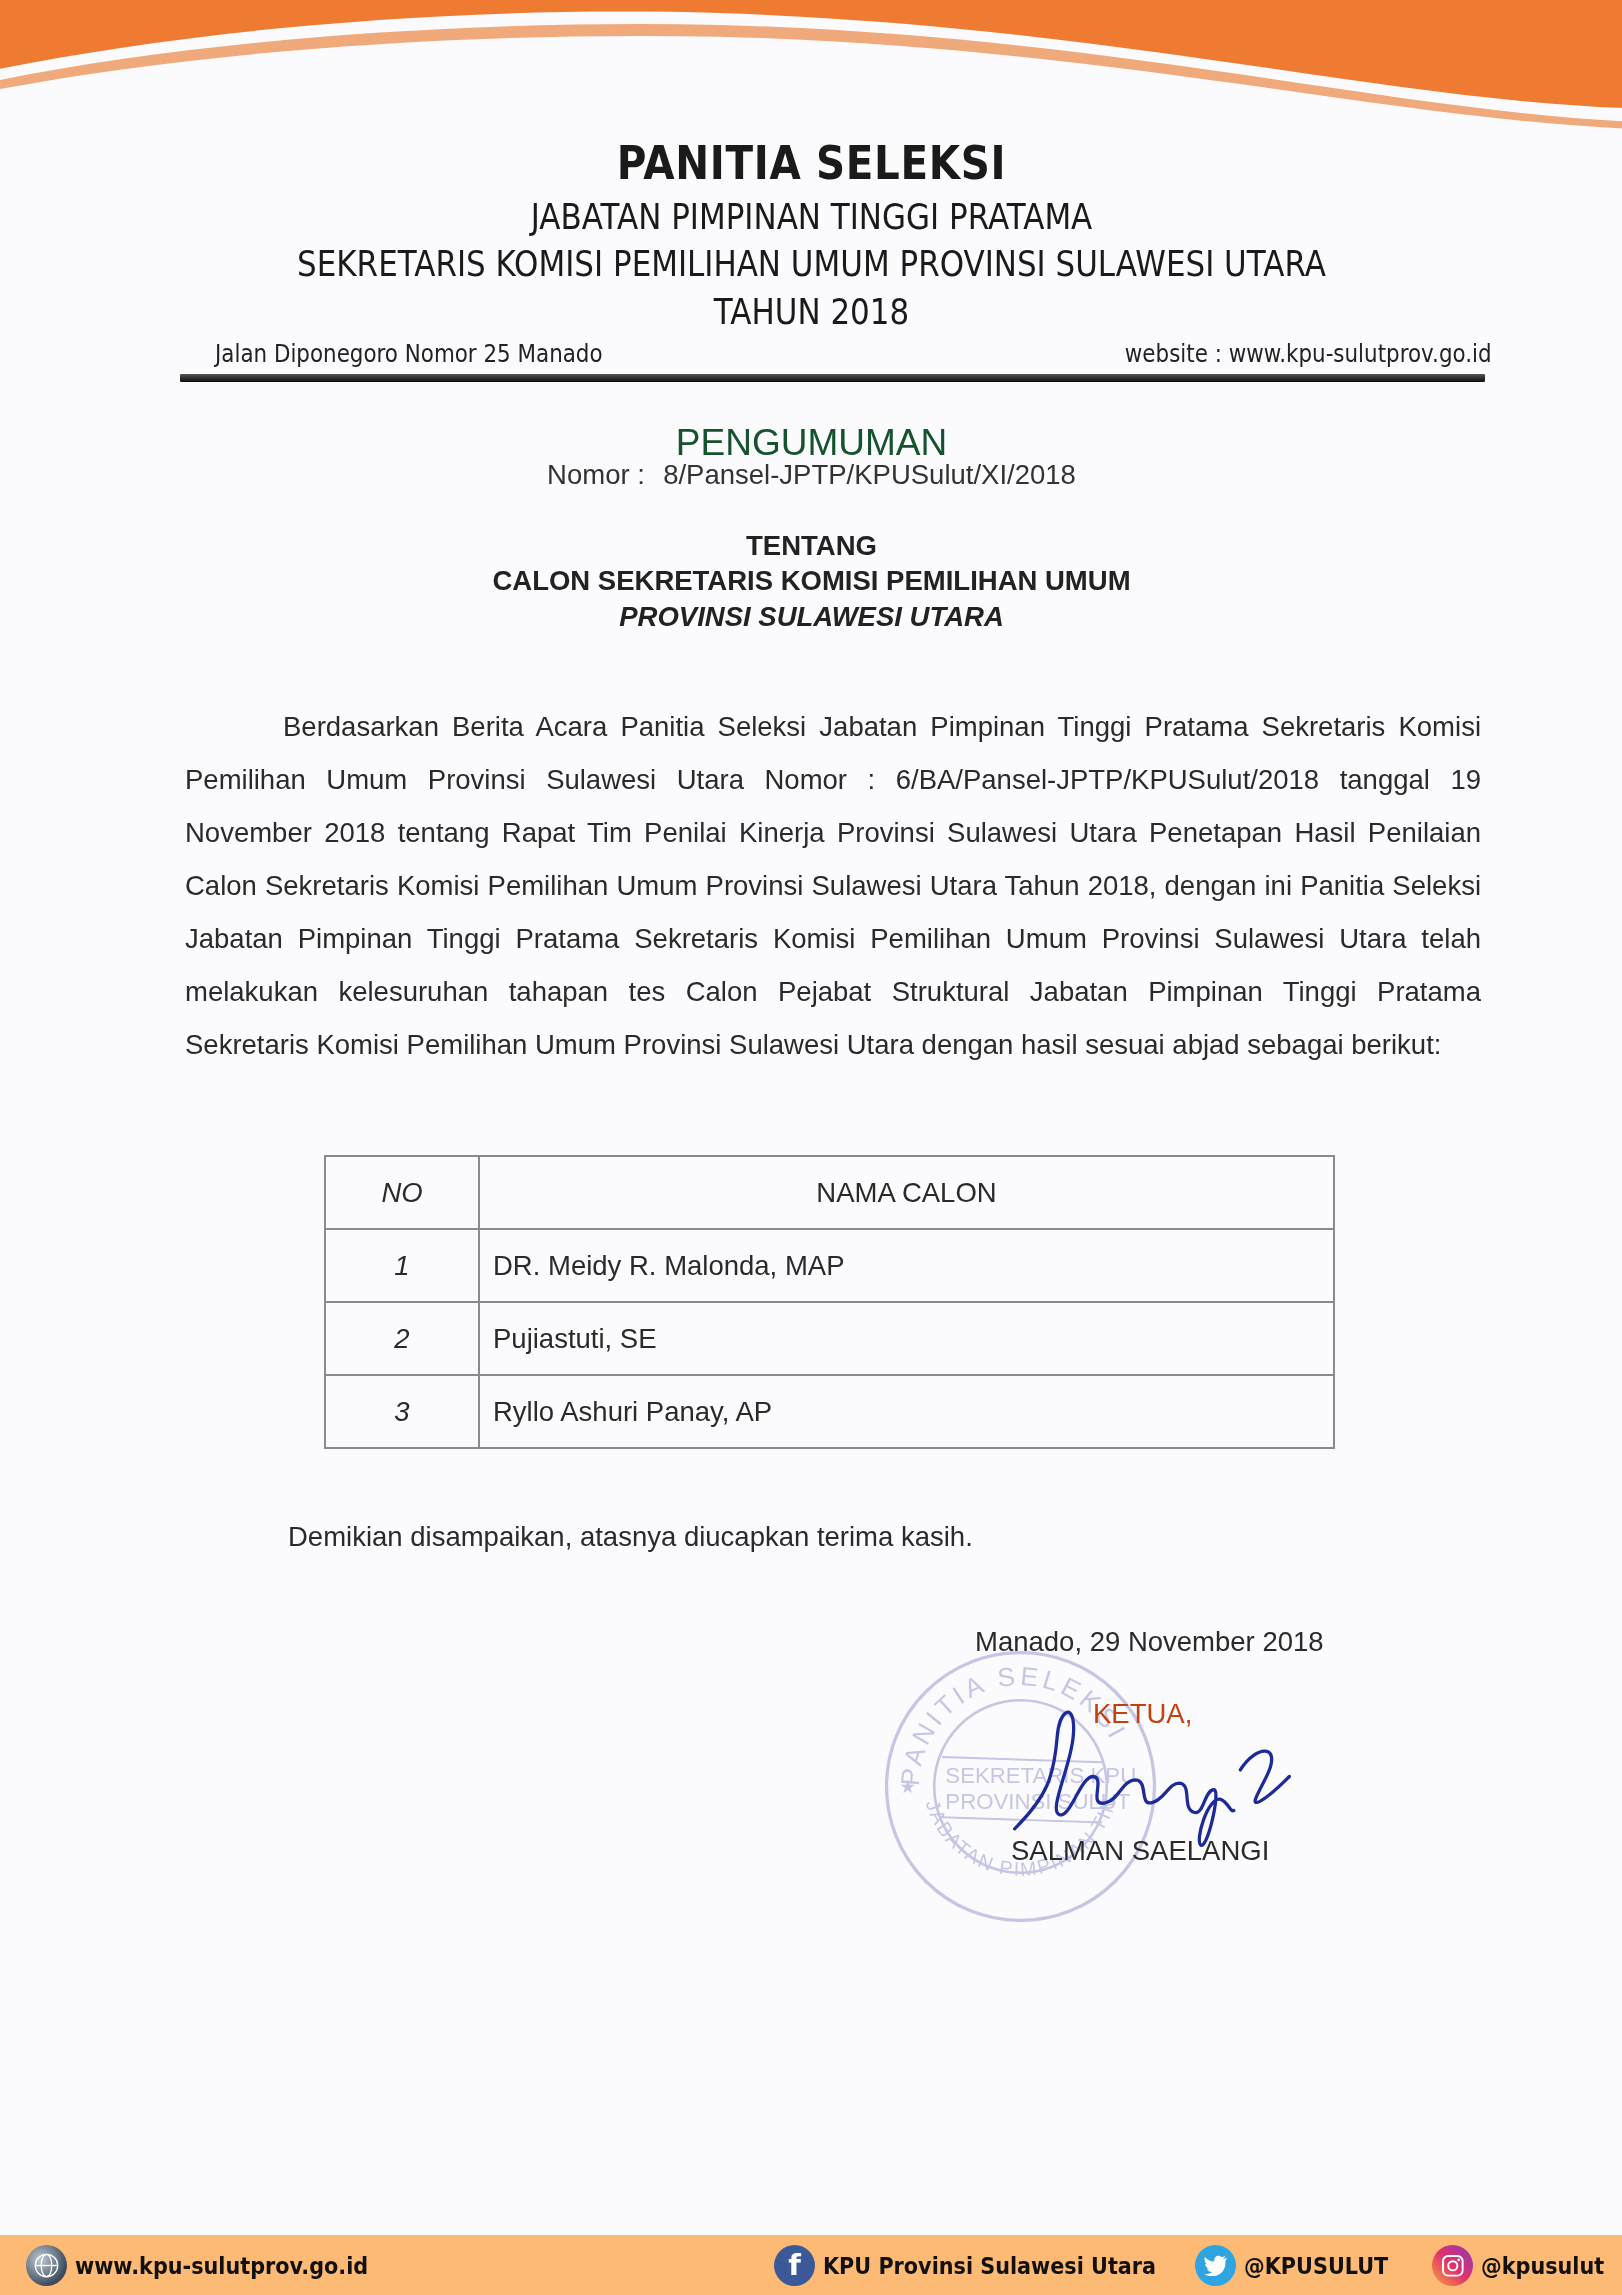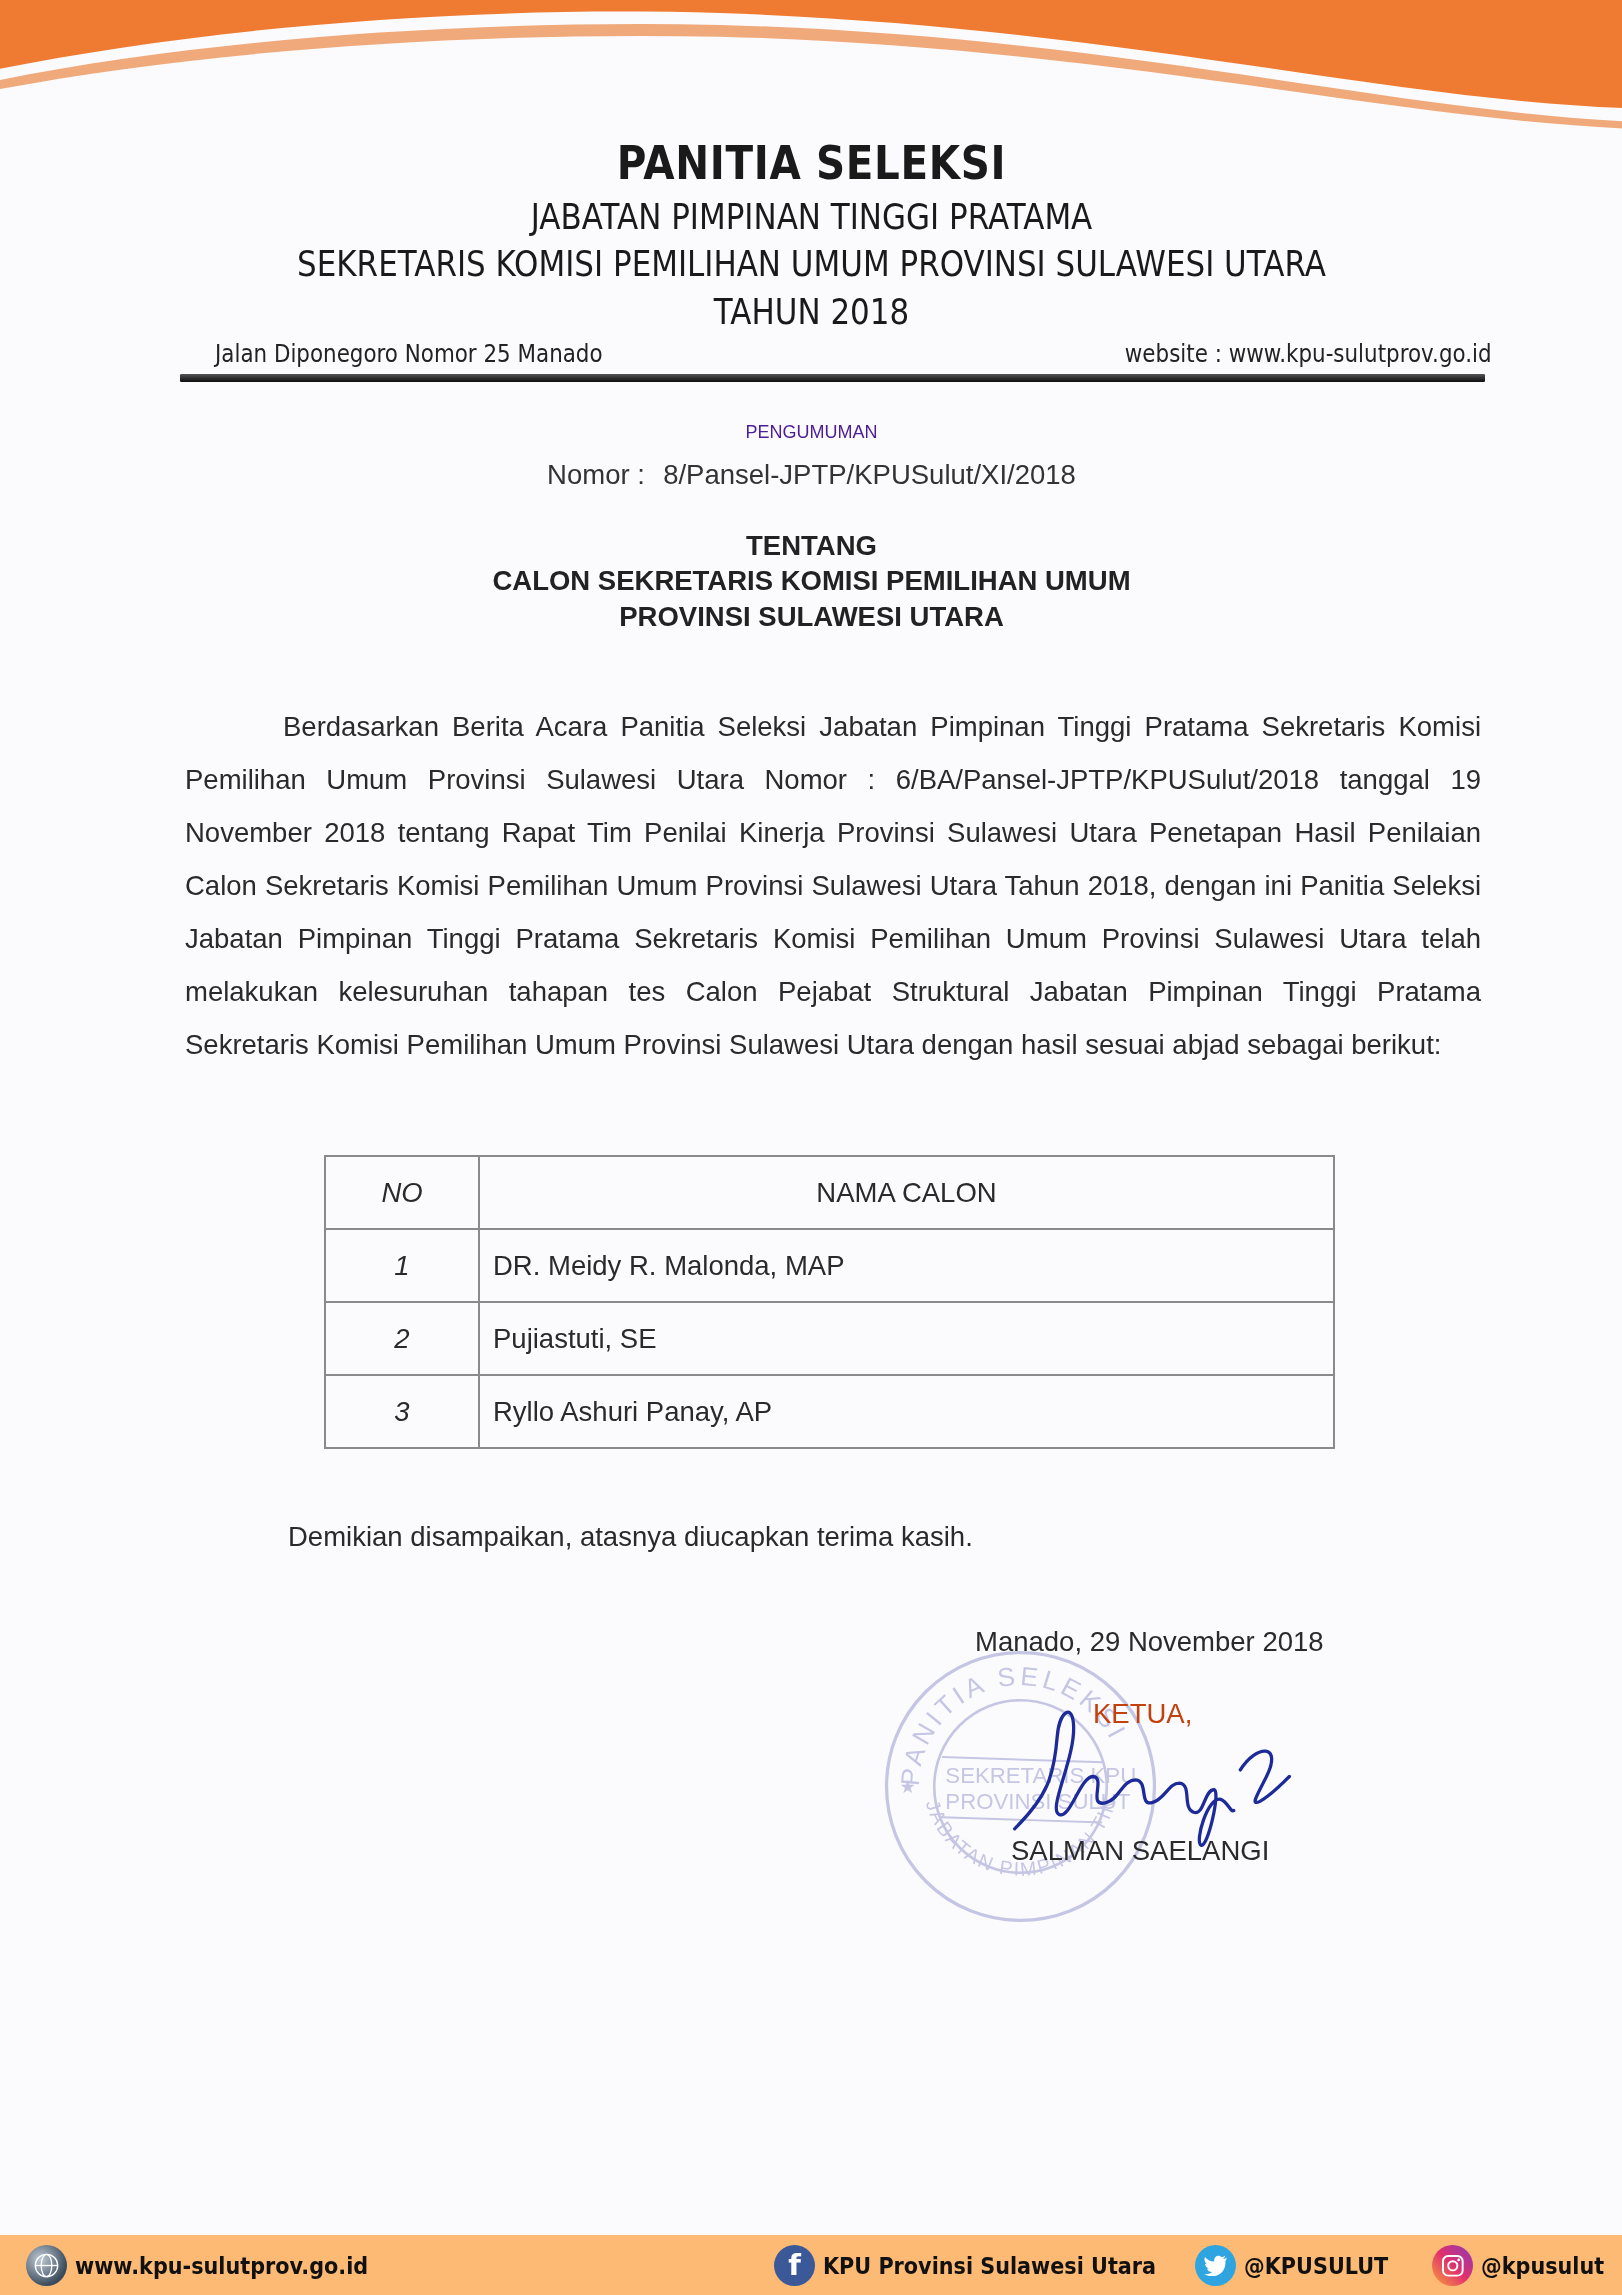--- a/index.html
+++ b/index.html
@@ -21,7 +21,7 @@
   .lh-rule { position: absolute; left: 180px; top: 374px; width: 1305px; height: 7.9px; background: linear-gradient(#555, #0d0d0d); border-radius: 1.3px; }
 
   .center { position: absolute; left: 0; width: 1623px; text-align: center; }
-  .ann-title { top: 422px; font-size: 18px; color: #4c1d95; }
+  .ann-title { top: 422px; font-size: 37px; color: #14532d; }
   .ann-num { top: 459px; font-size: 27.5px; color: #333; }
   .ann-num .gap { display: inline-block; width: 18.3px; }
   .about { font-weight: bold; font-size: 27.5px; color: #222; }

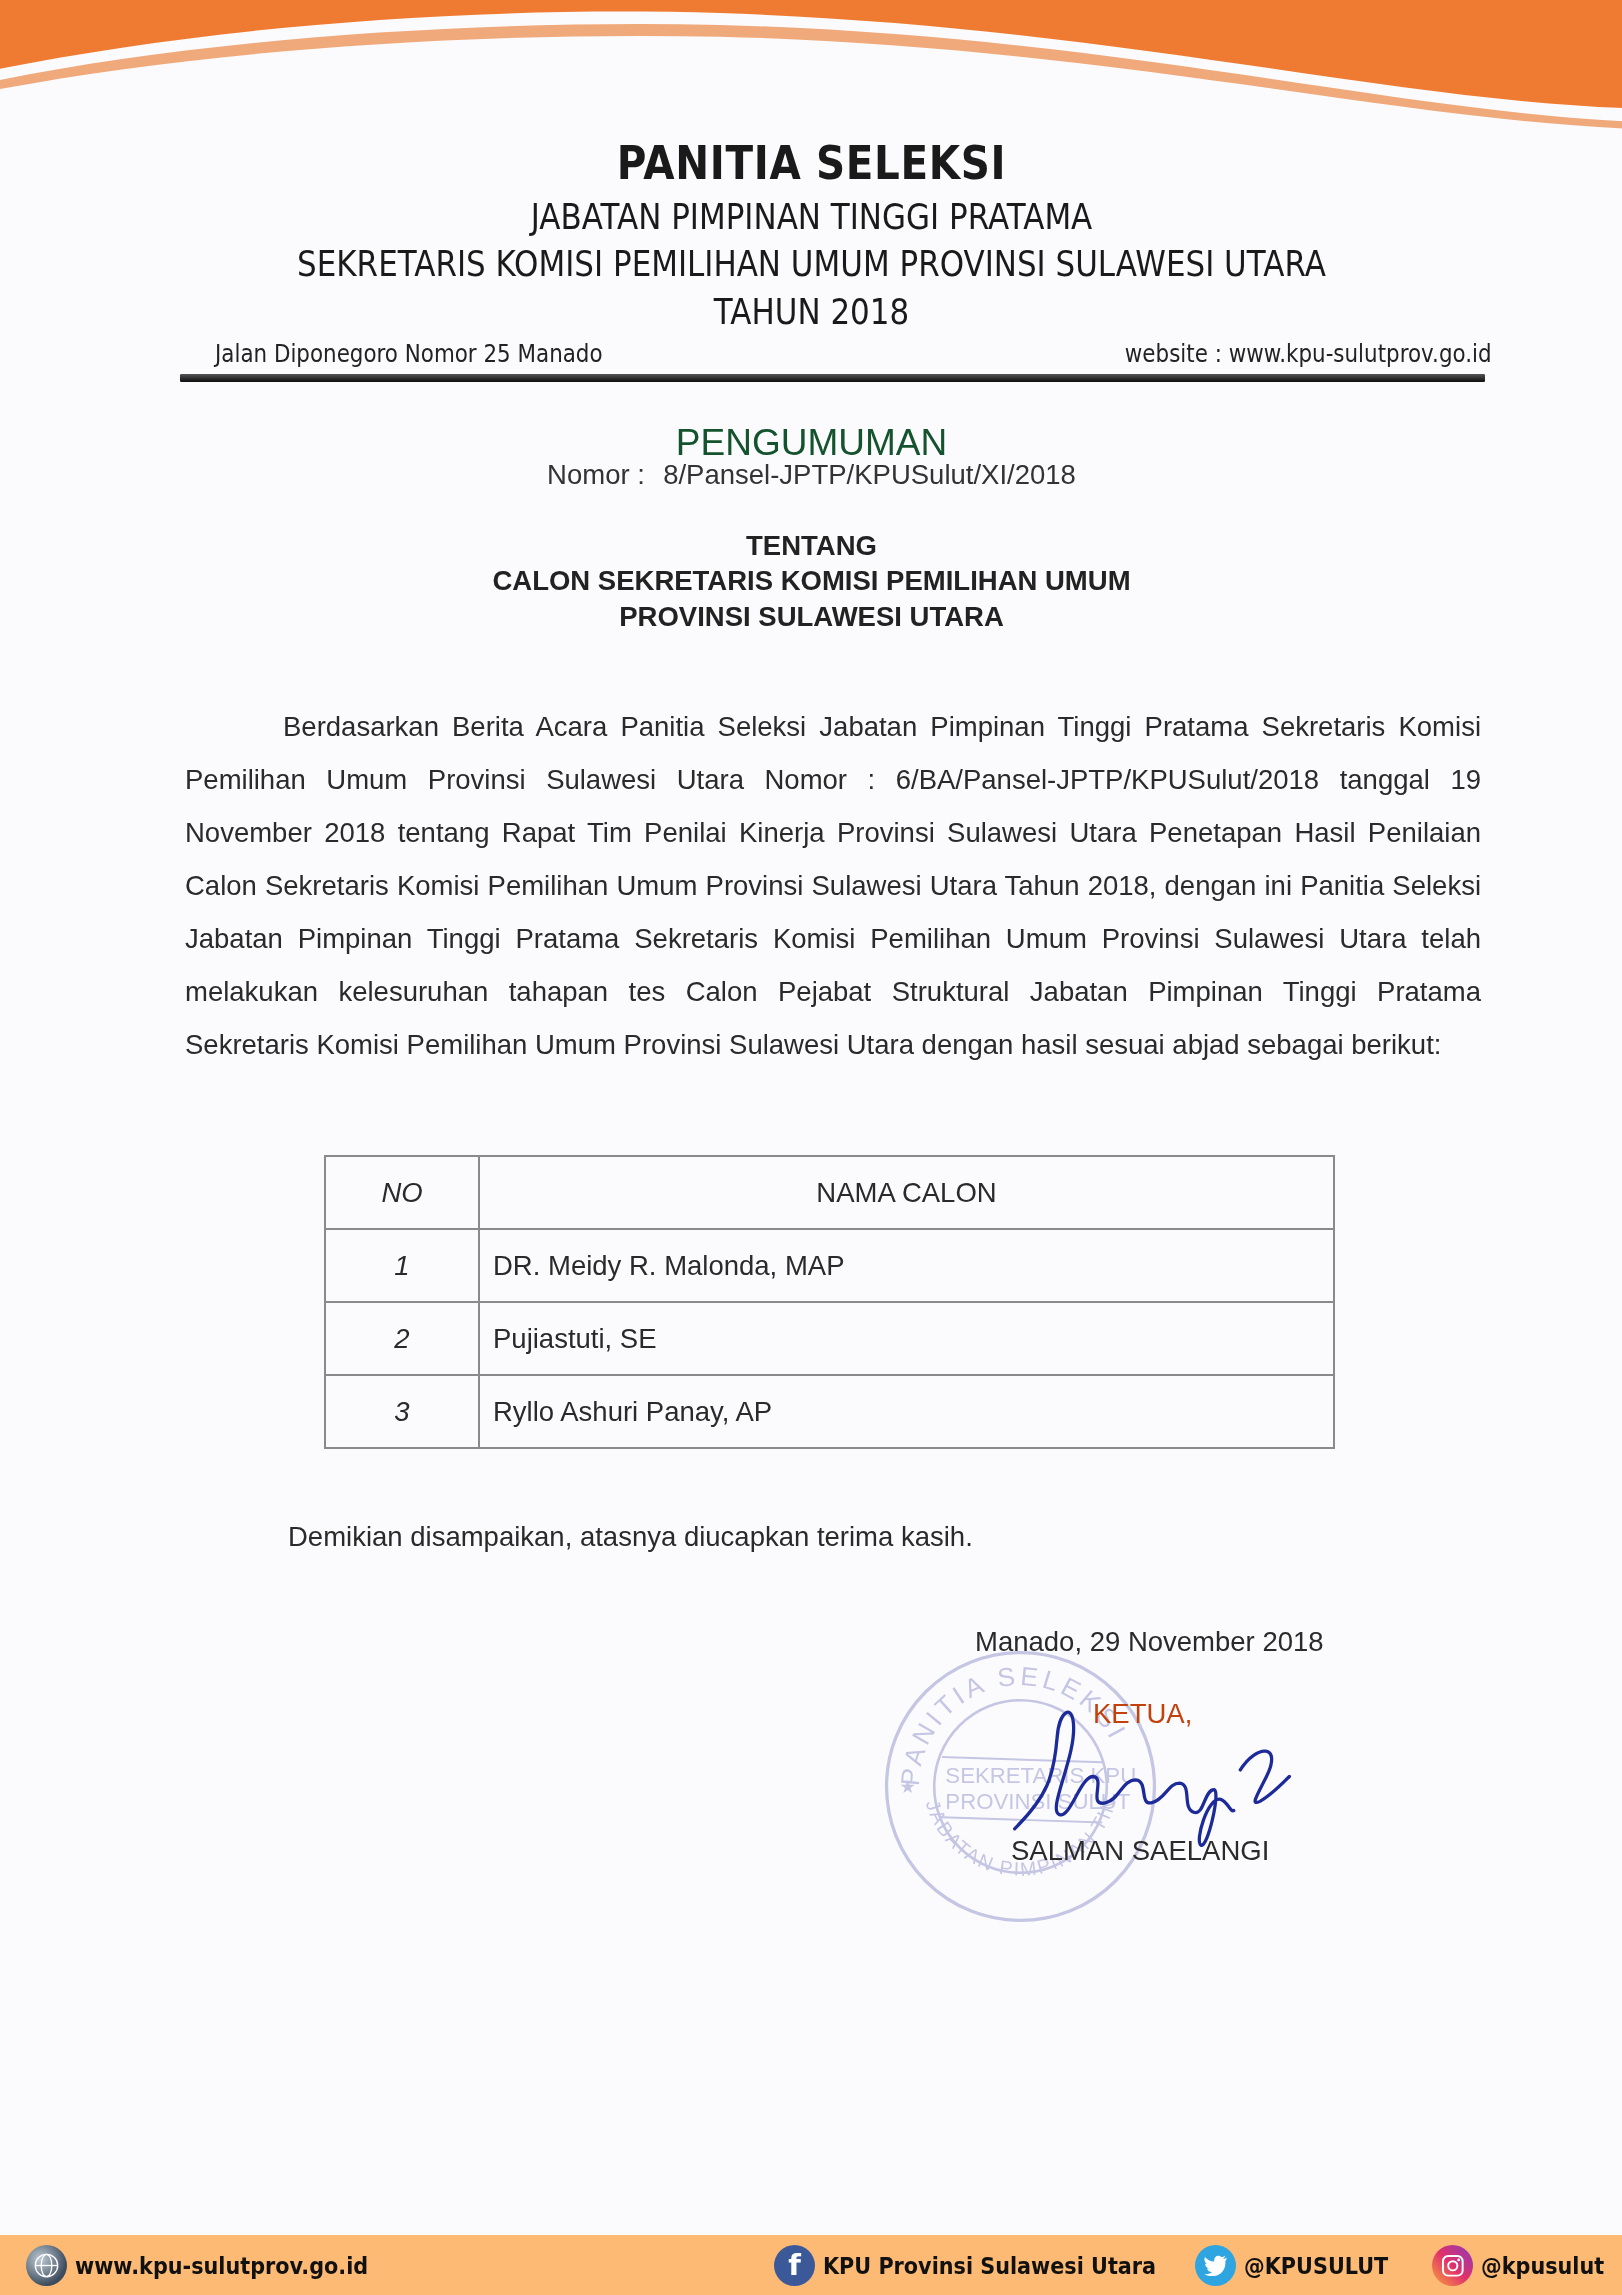--- a/index.html
+++ b/index.html
@@ -27,7 +27,7 @@
   .about { font-weight: bold; font-size: 27.5px; color: #222; }
   .about-1 { top: 530px; }
   .about-2 { top: 565px; }
-  .about-3 { top: 601px; }
+  .about-3 { top: 601px; font-style: italic; }
 
   .body-para {
     position: absolute; left: 185px; top: 700px; width: 1296px;

